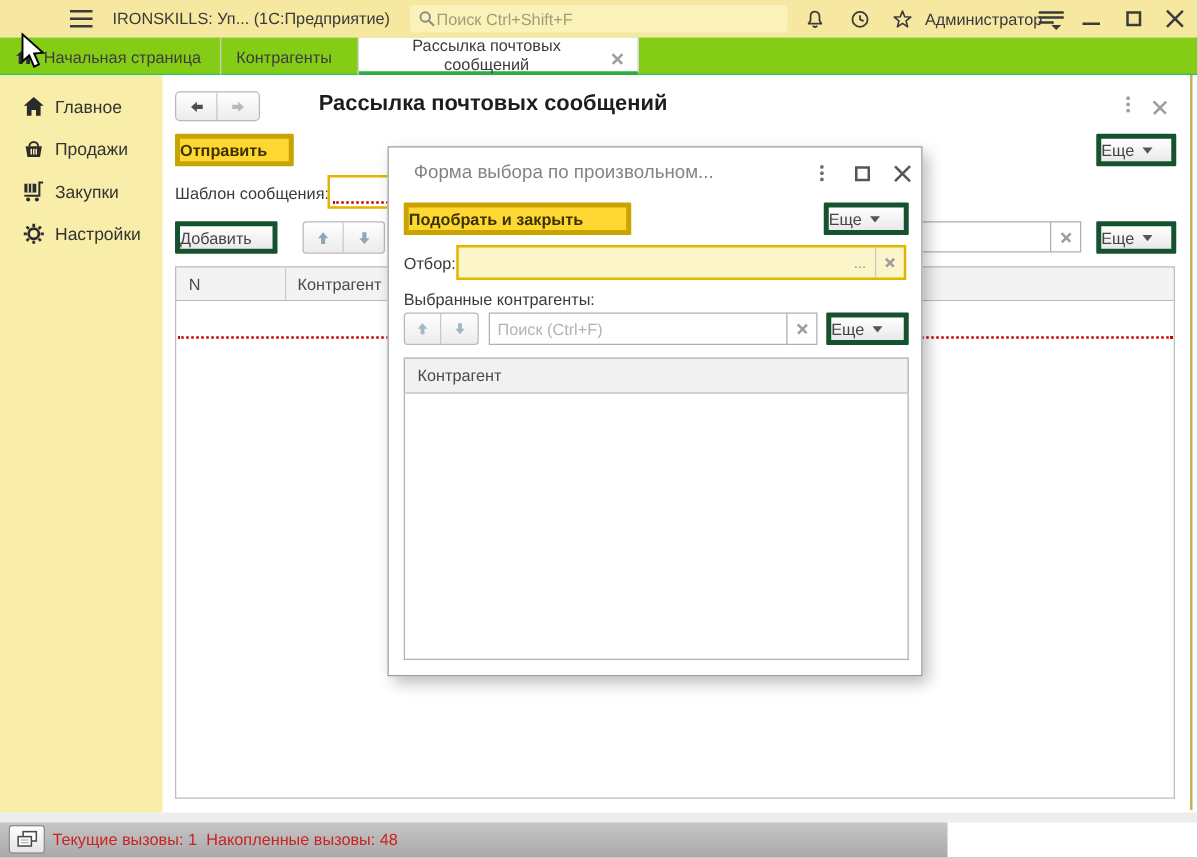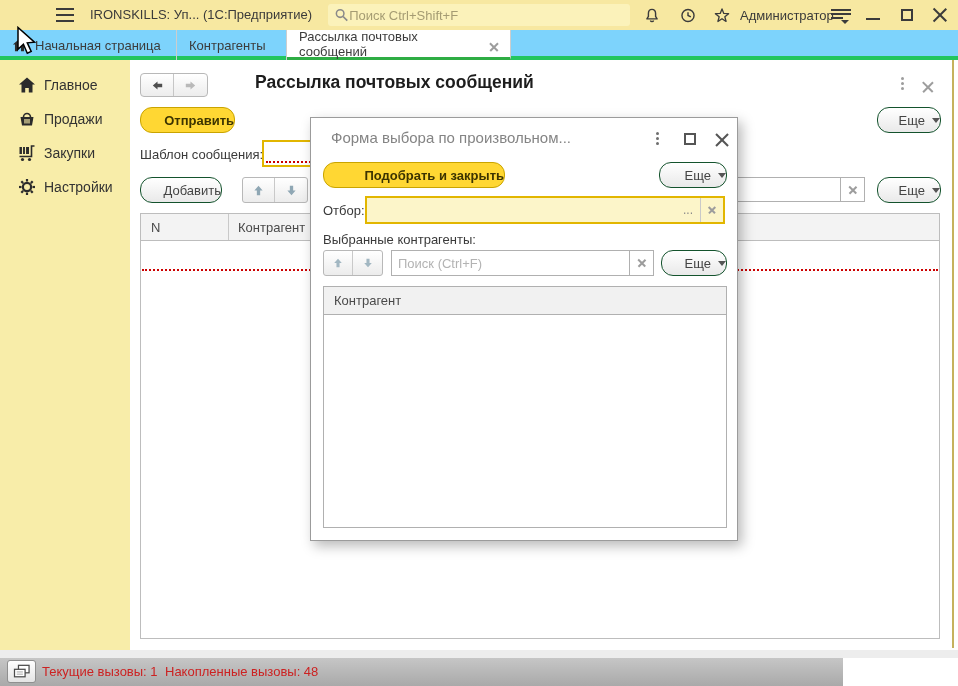--- a/index.html
+++ b/index.html
@@ -30,7 +30,7 @@
   .xicon.gray::before, .xicon.gray::after { background:#9d9d9d; height:1.6px; }
 
   
-  .tabbar { position:absolute; left:0; top:30px; width:958px; height:30px; background:#7dd3fc; border-bottom:4px solid #22c55e; display:flex; }
+  .tabbar { position:absolute; left:0; top:30px; width:958px; height:30px; background:#84cc16; border-bottom:1px solid #22c55e; display:flex;text-align:center; }
   .tab { height:30px; display:flex; align-items:center; padding:0 12px; font-size:13px; color:#3c3c3c; border-right:1px solid #cdcdcd; cursor:pointer; position:relative; }
   .tab.active { background:#fff; border-bottom:3px solid #2ead44; }
   .tab .tclose { width:9px; height:9px; margin-left:10px; cursor:pointer; }

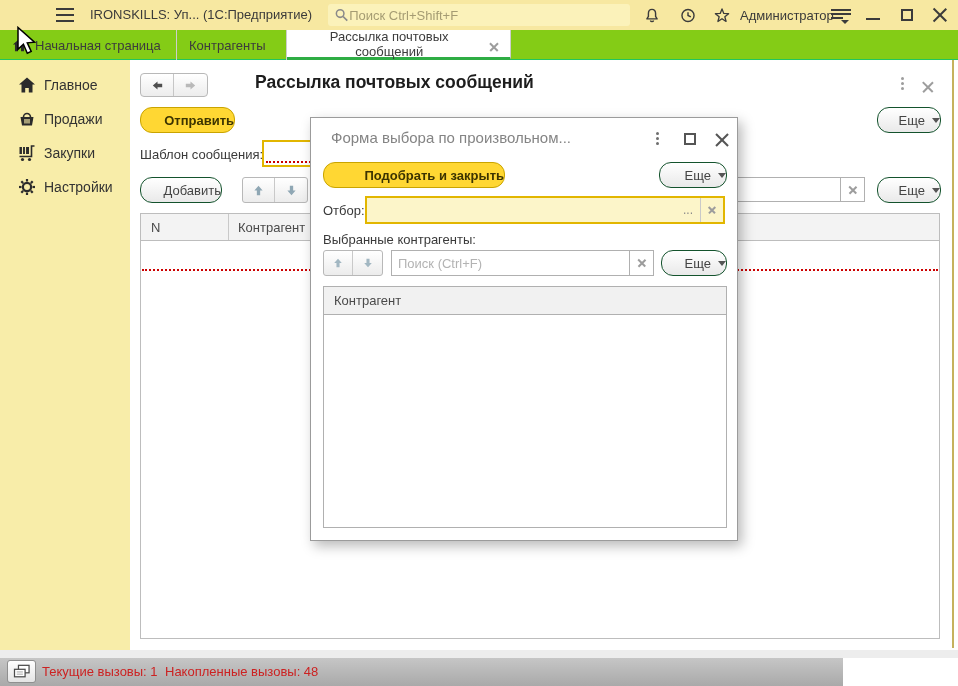--- a/index.html
+++ b/index.html
@@ -43,7 +43,7 @@
   .side-item .slabel { position:absolute; left:44px; font-size:14px; color:#333; }
 
   
-  .btn { position:absolute; display:flex; align-items:center; justify-content:flex-end; background:linear-gradient(#ffffff,#e9e9e9); border:1px solid #14532d; border-radius:12px; font-size:13px; color:#444; cursor:pointer; }
+  .btn { position:absolute; display:flex; align-items:center; justify-content:flex-start; background:linear-gradient(#ffffff,#e9e9e9); border:4px solid #14532d; border-radius:1px; font-size:13px; color:#444; cursor:pointer; }
   .btn.accent { background:#ffd733; border-color:#c9a400; font-weight:bold; color:#3c3400; }
   .caret { display:inline-block; margin-left:7px; width:0; height:0; border-left:4px solid transparent; border-right:4px solid transparent; border-top:5px solid #555; }
 

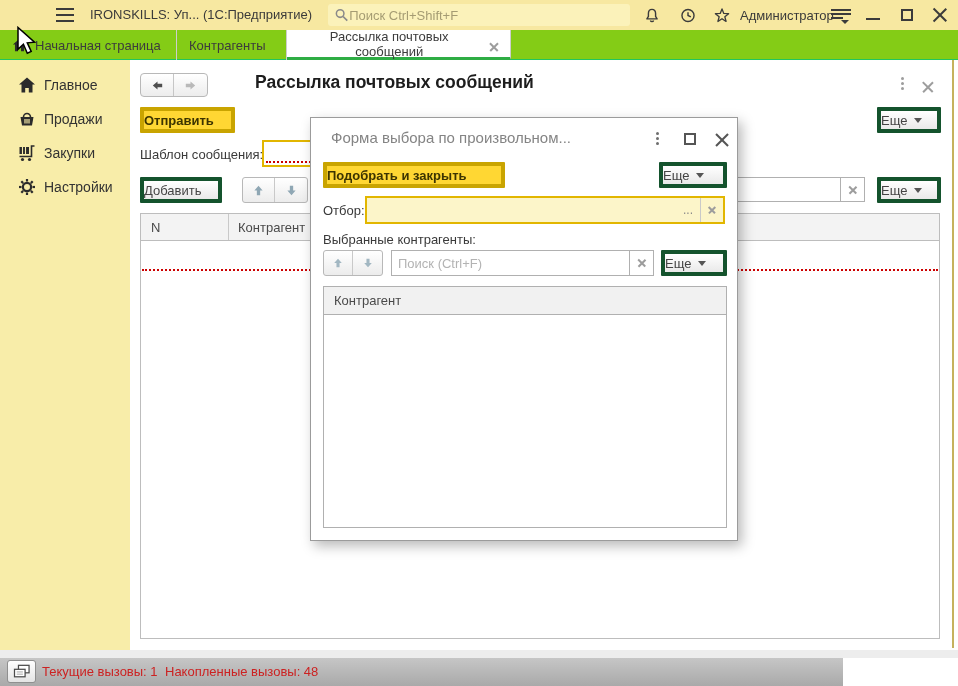--- a/index.html
+++ b/index.html
@@ -95,7 +95,7 @@
 
   
   .bottomstrip { position:absolute; left:0; top:650px; width:958px; height:8px; background:#ededed; }
-  .statusbar { position:absolute; left:0; top:658px; width:843px; height:28px; background:linear-gradient(#c6c6c6,#a9a9a9); }
+  .statusbar { position:absolute; left:0; top:658px; width:758px; height:28px; background:linear-gradient(#c6c6c6,#a9a9a9); }
   .status-ico-btn { position:absolute; left:7px; top:2px; width:29px; height:23px; background:linear-gradient(#fff,#e4e4e4); border:1px solid #8f8f8f; border-radius:3px; display:flex; align-items:center; justify-content:center; cursor:pointer; }
   .status-text { position:absolute; top:6px; font-size:13px; color:#cc2222; }
 

